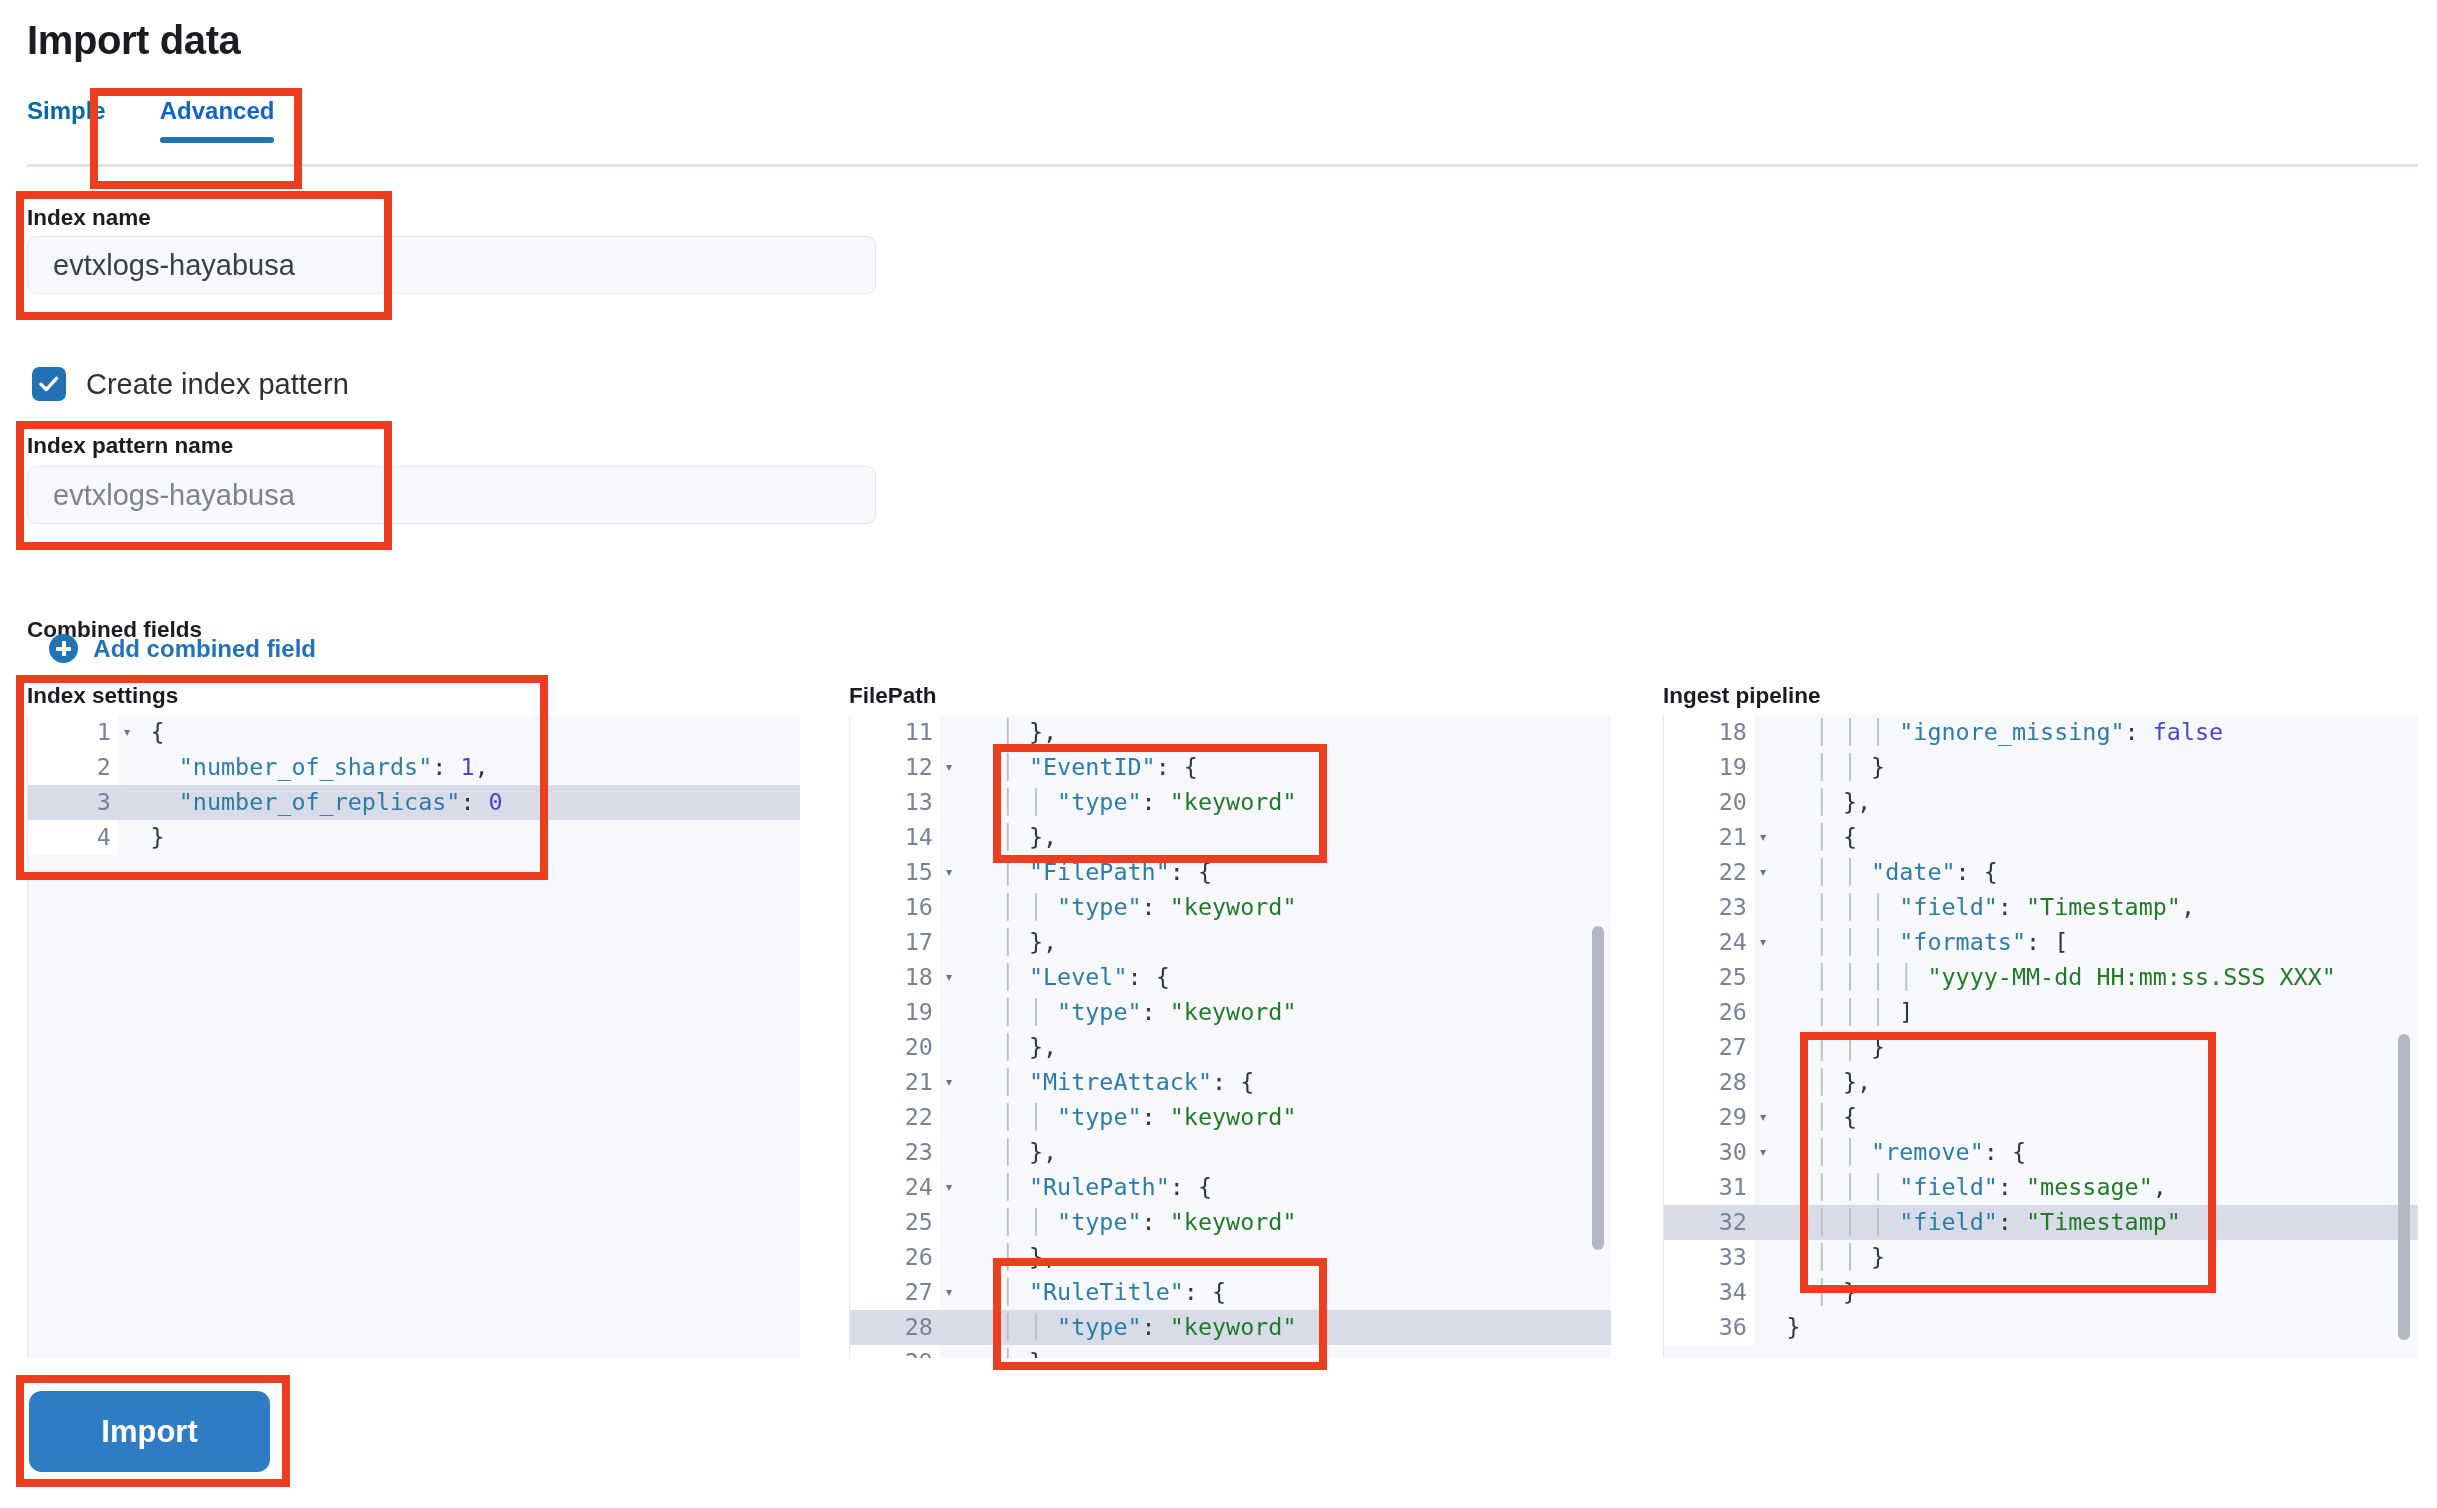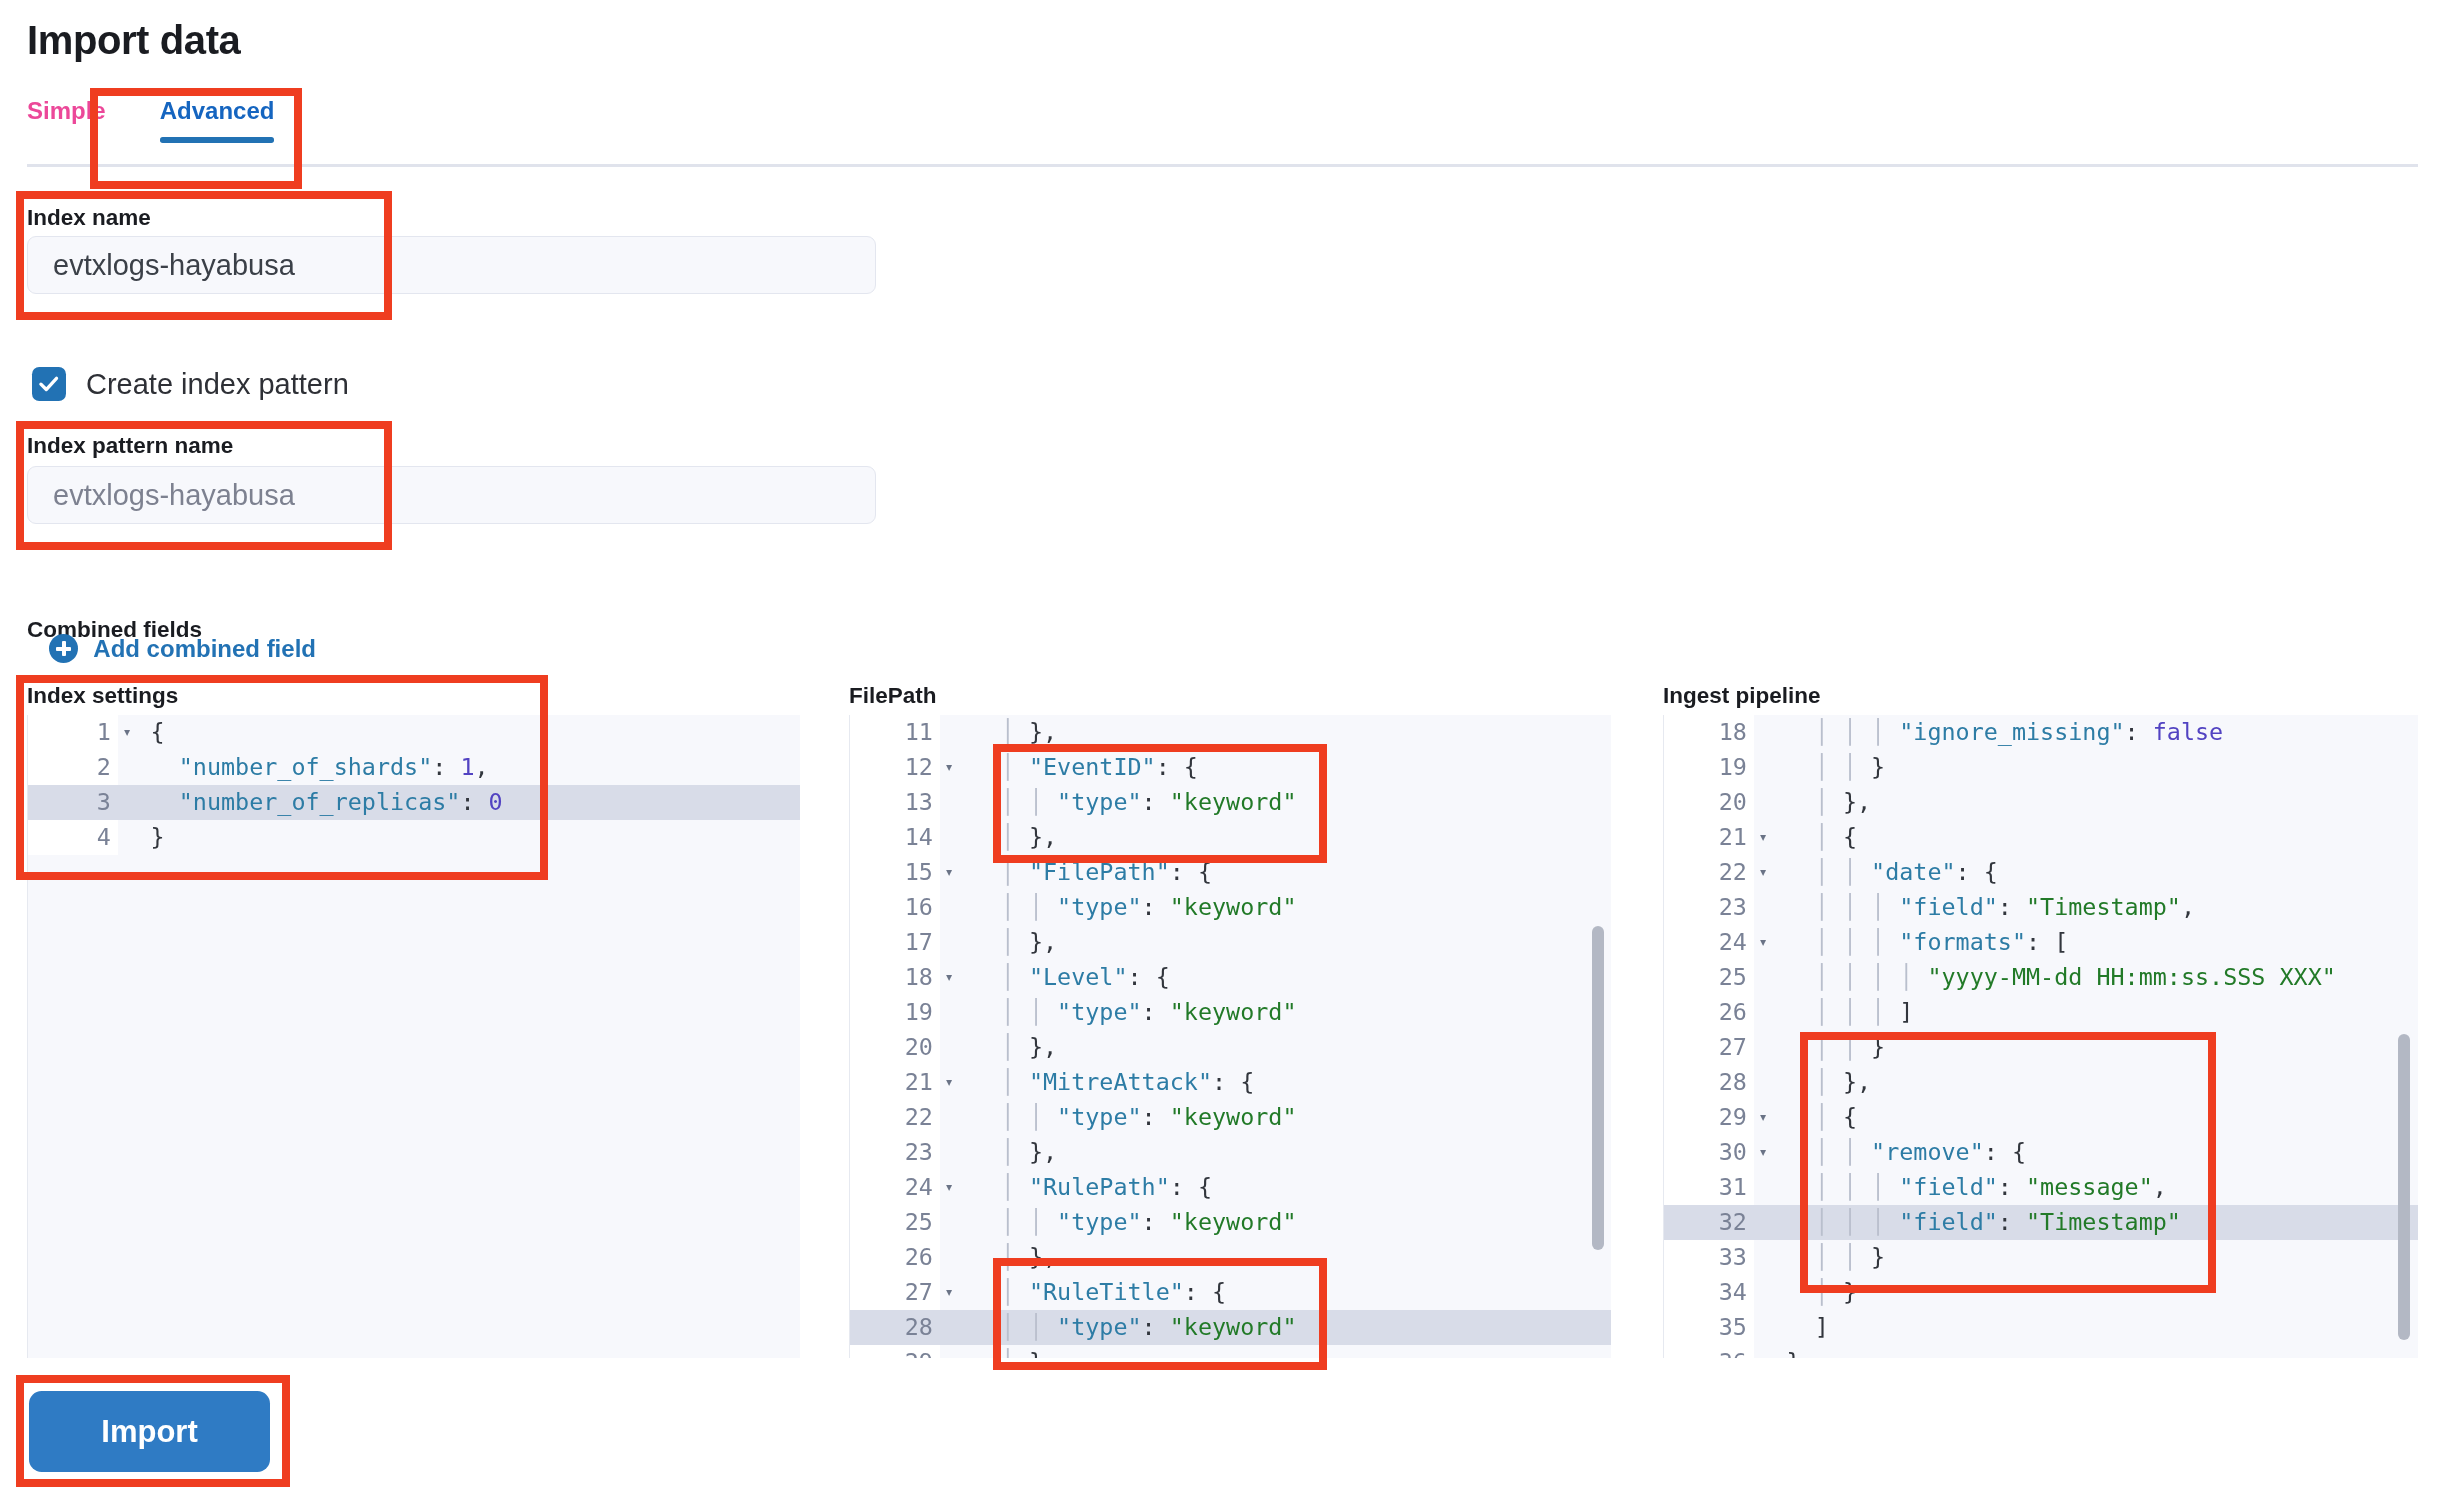--- a/index.html
+++ b/index.html
@@ -25,7 +25,7 @@
     display: flex; align-items: flex-end; gap: 0;
   }
   .tab {
-    font-size: 24px; font-weight: bold; color: #ec4899;
+    font-size: 24px; font-weight: bold; color: #0369a1;
     padding: 0 25px 20px 0; cursor: pointer; position: relative;
     line-height: 1;
   }

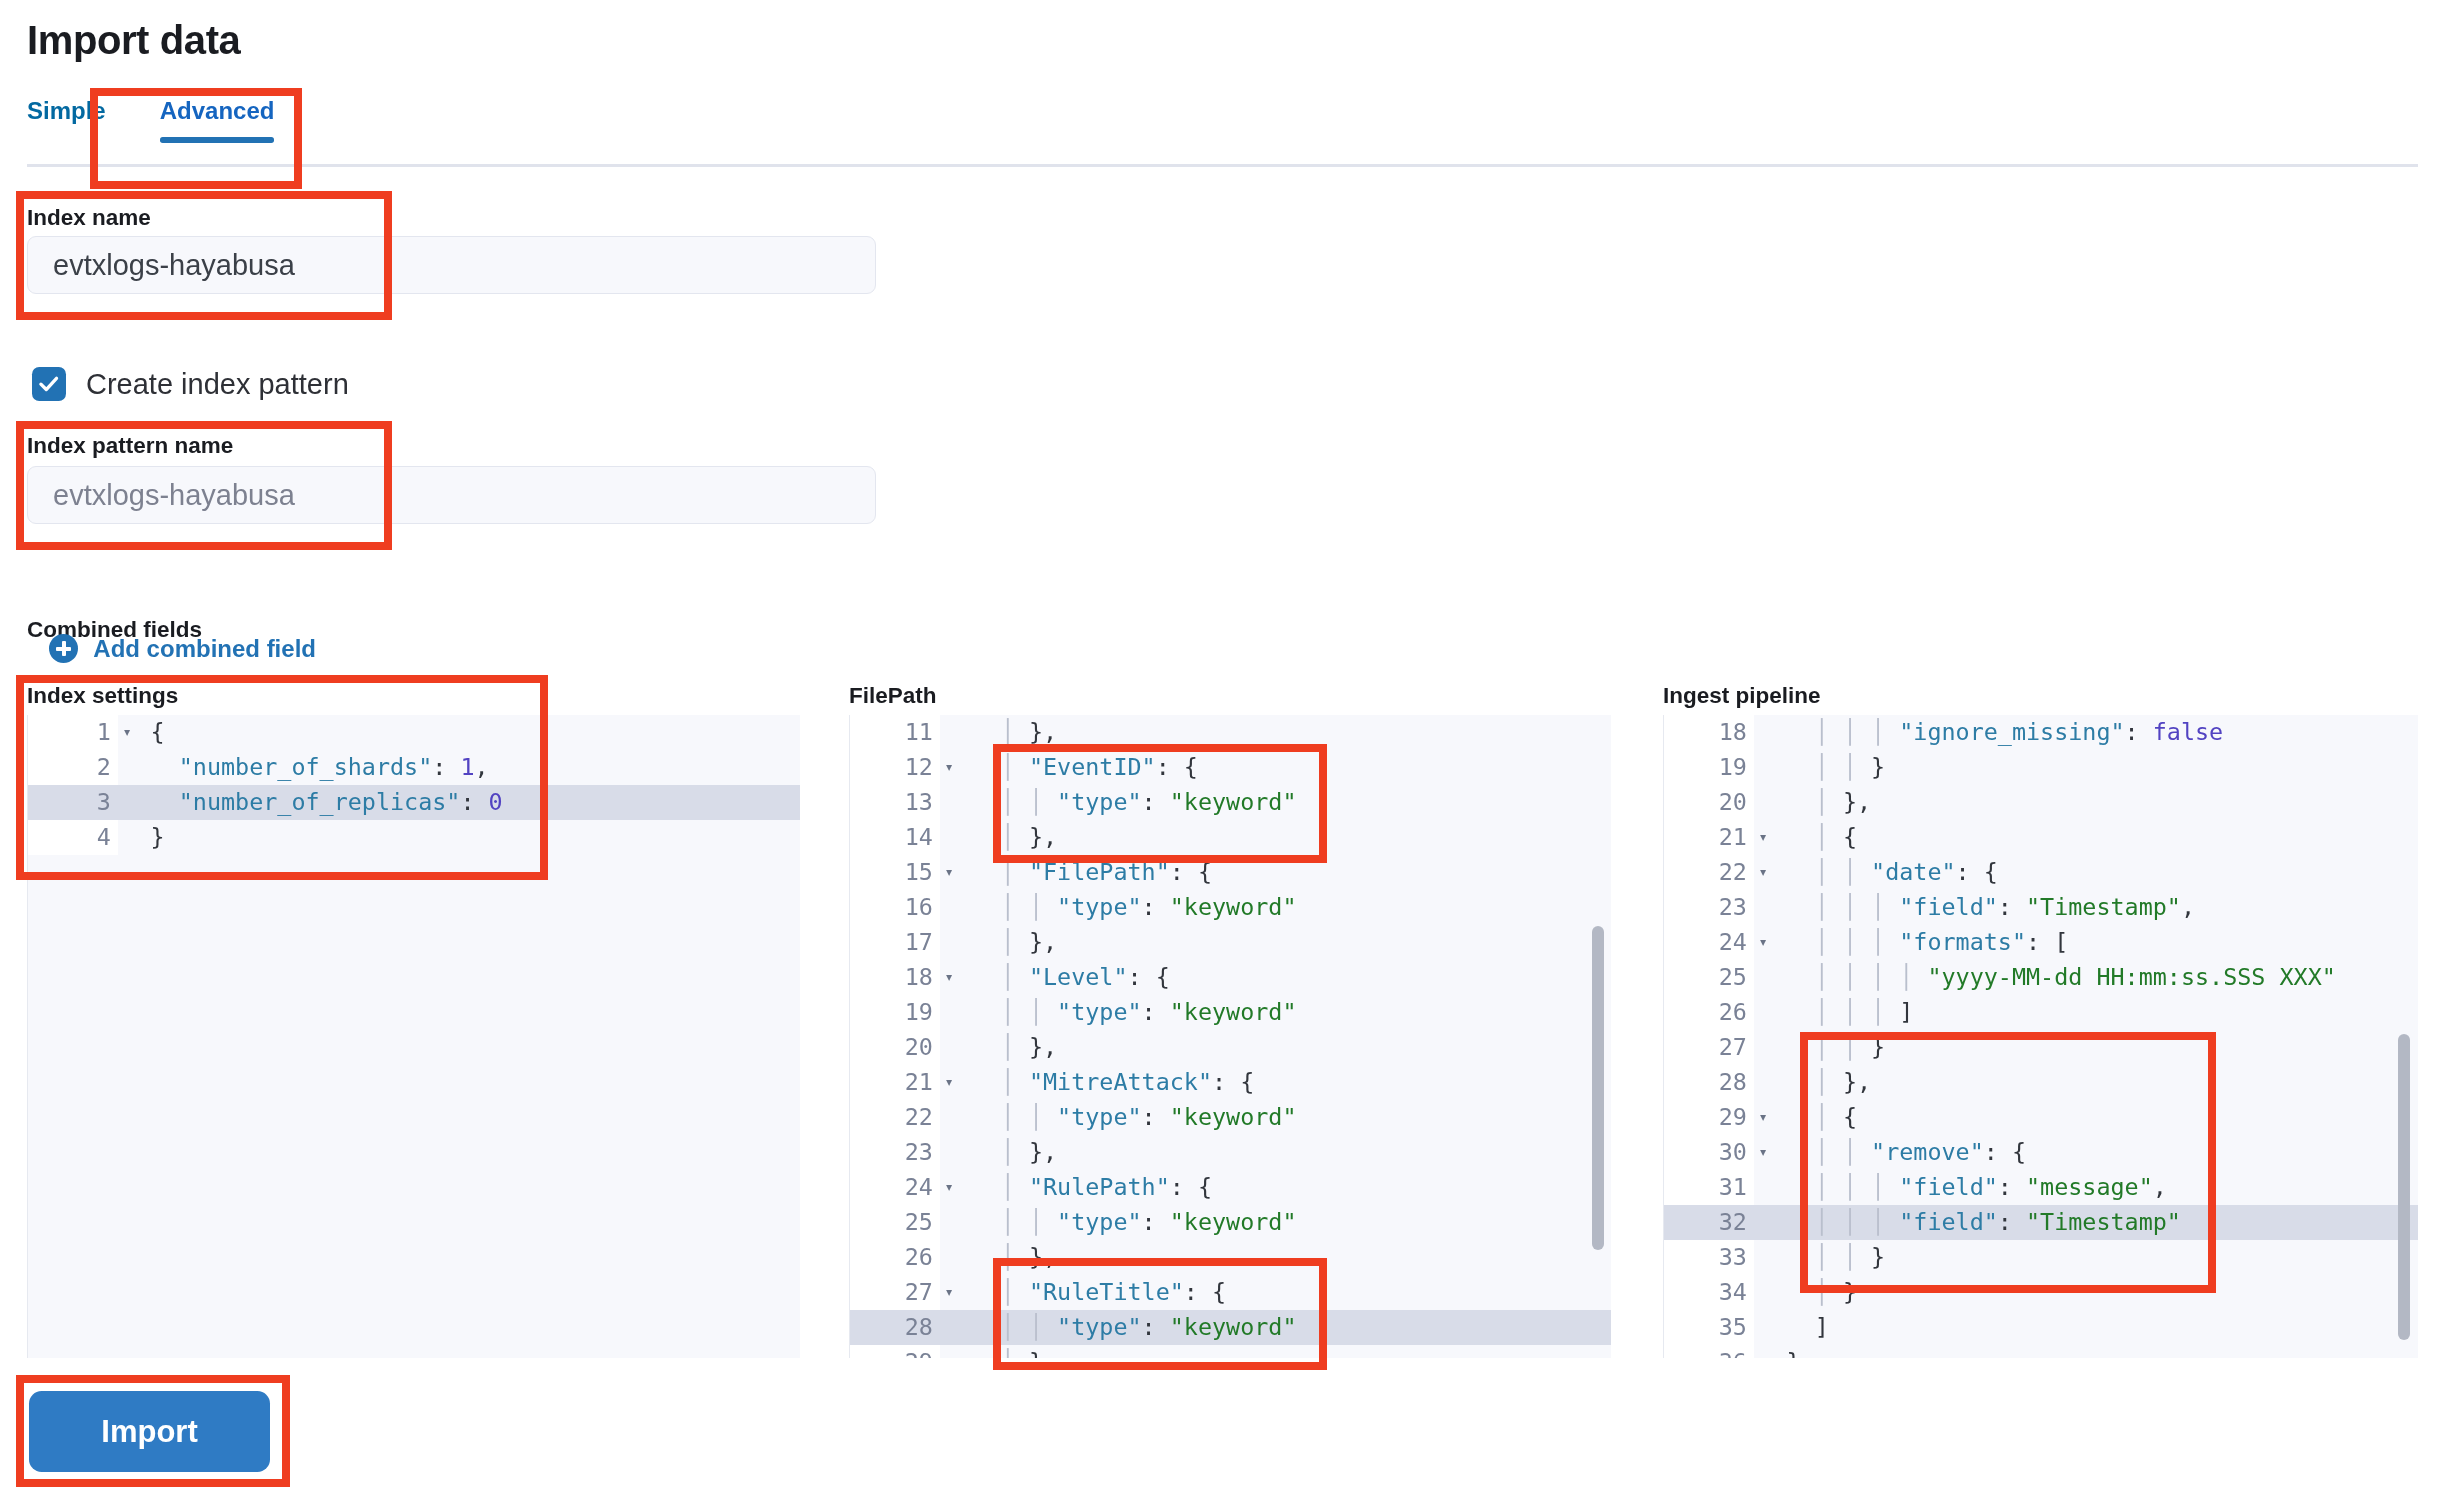--- a/index.html
+++ b/index.html
@@ -220,7 +220,6 @@
       <div class="ed-line active"><span class="gutter">32</span><span class="fold"></span><span class="code"><span class="g">  │ │ │ </span><span class="k">"field"</span><span class="p">: </span><span class="s">"Timestamp"</span></span></div>
       <div class="ed-line"><span class="gutter">33</span><span class="fold"></span><span class="code"><span class="g">  │ │ </span><span class="p">}</span></span></div>
       <div class="ed-line"><span class="gutter">34</span><span class="fold"></span><span class="code"><span class="g">  │ </span><span class="p">}</span></span></div>
-      <div class="ed-line"><span class="gutter">35</span><span class="fold"></span><span class="code"><span class="g">  </span><span class="p">]</span></span></div>
       <div class="ed-line"><span class="gutter">36</span><span class="fold"></span><span class="code"><span class="p">}</span></span></div>
     </div>
   <div class="vscroll" style="left:2398px; top:1034px; height:306px;"></div>

